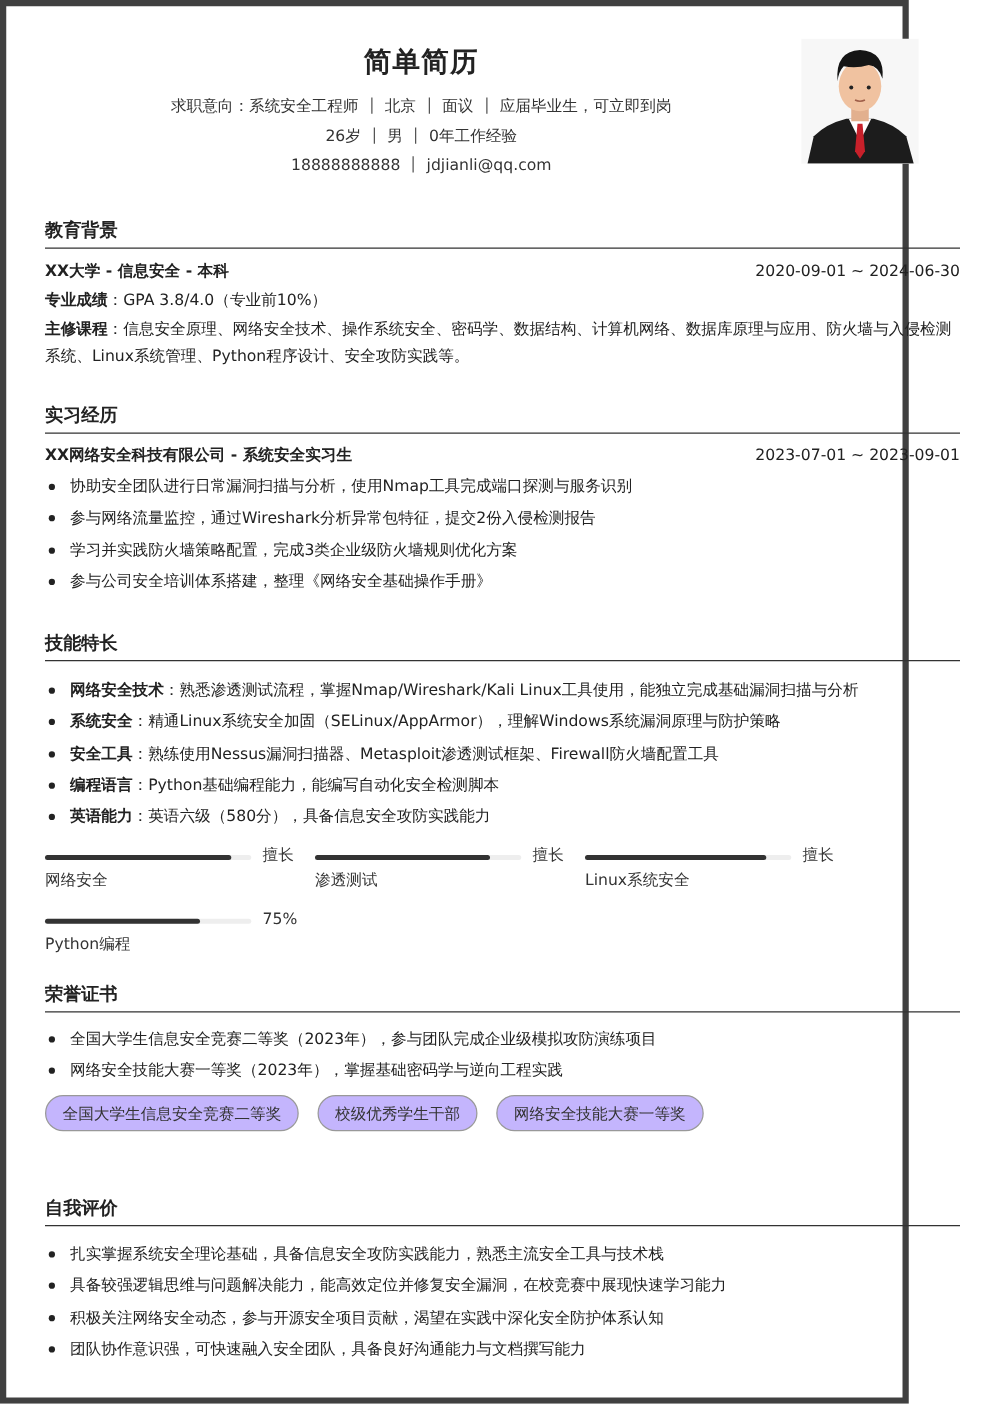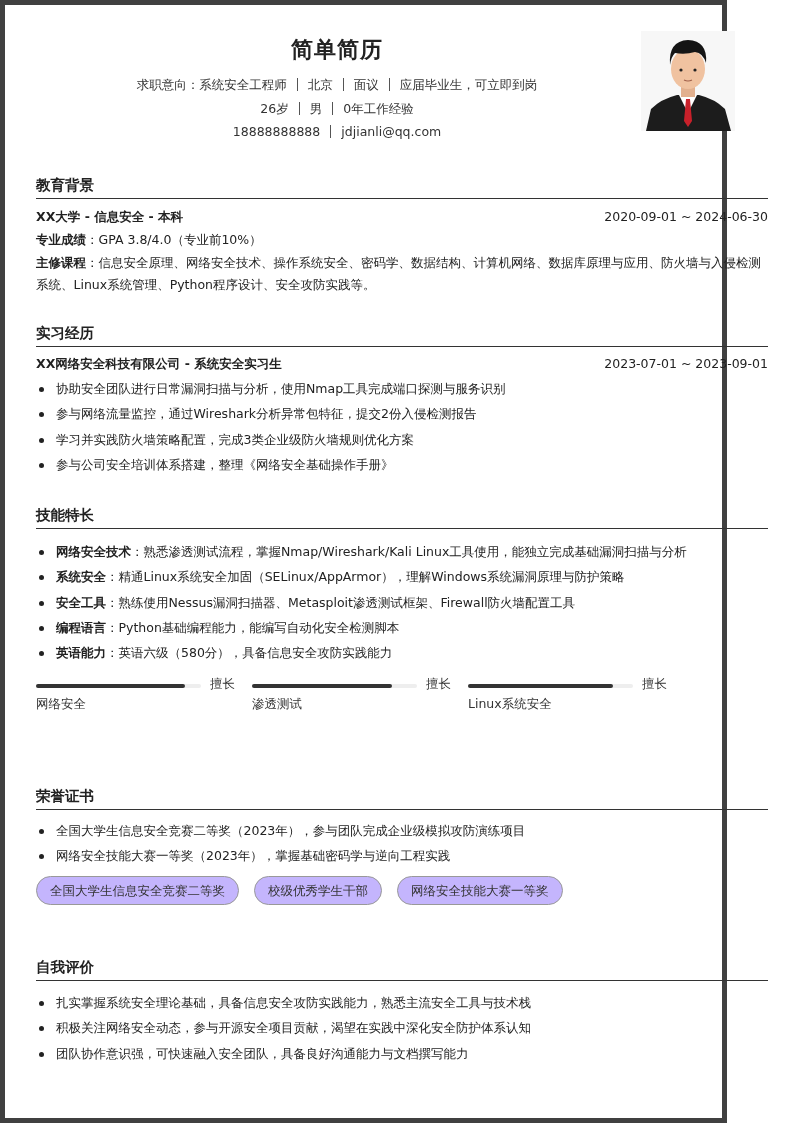--- a/index.html
+++ b/index.html
@@ -146,6 +146,13 @@
         <span class="level">擅长</span>
         <span class="name">Linux系统安全</span>
       </div>
+      <div class="skill" style="left:0; top:51px;">
+        <div class="bar">
+            <div class="fill" style="width: 75%;"></div>
+          </div>
+        <span class="level">75%</span>
+        <span class="name">Python编程</span>
+      </div>
     </div>
   </div>
 

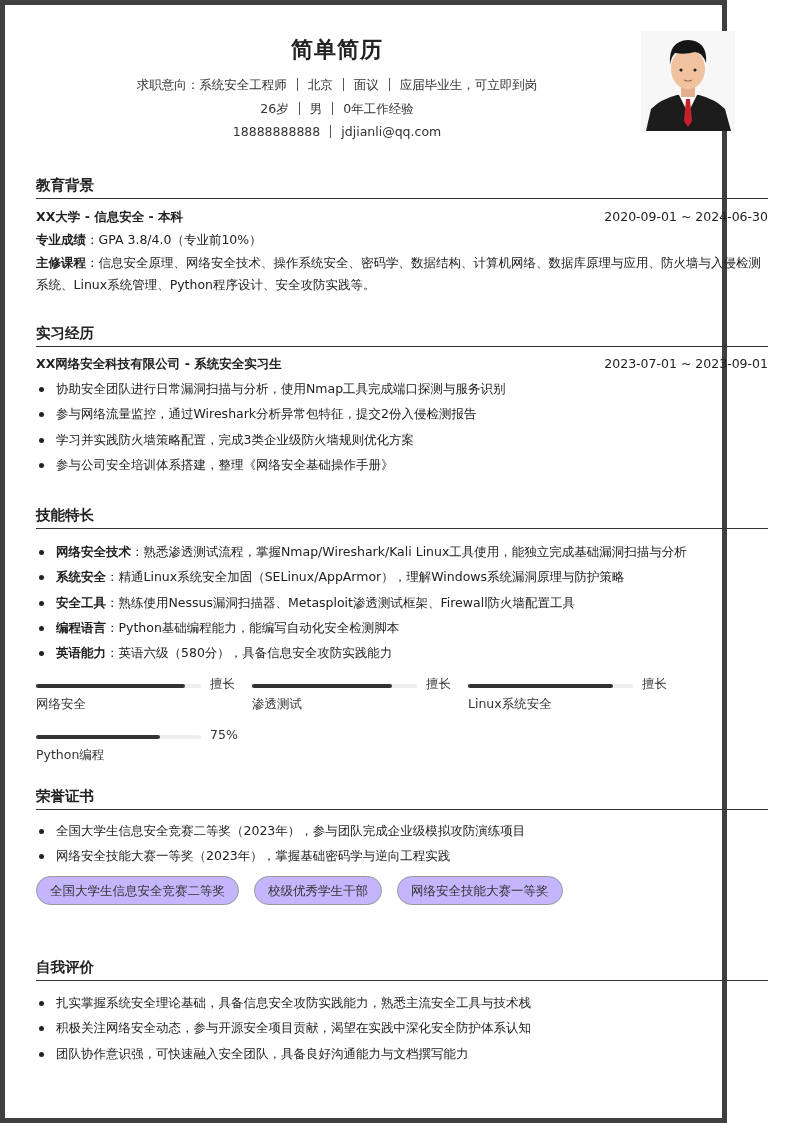--- a/index.html
+++ b/index.html
@@ -173,6 +173,7 @@
     <div class="sec-title">自我评价</div>
     <ul class="bullets" style="margin-top:9px;">
       <li>扎实掌握系统安全理论基础，具备信息安全攻防实践能力，熟悉主流安全工具与技术栈</li>
+      <li>具备较强逻辑思维与问题解决能力，能高效定位并修复安全漏洞，在校竞赛中展现快速学习能力</li>
       <li>积极关注网络安全动态，参与开源安全项目贡献，渴望在实践中深化安全防护体系认知</li>
       <li>团队协作意识强，可快速融入安全团队，具备良好沟通能力与文档撰写能力</li>
     </ul>

